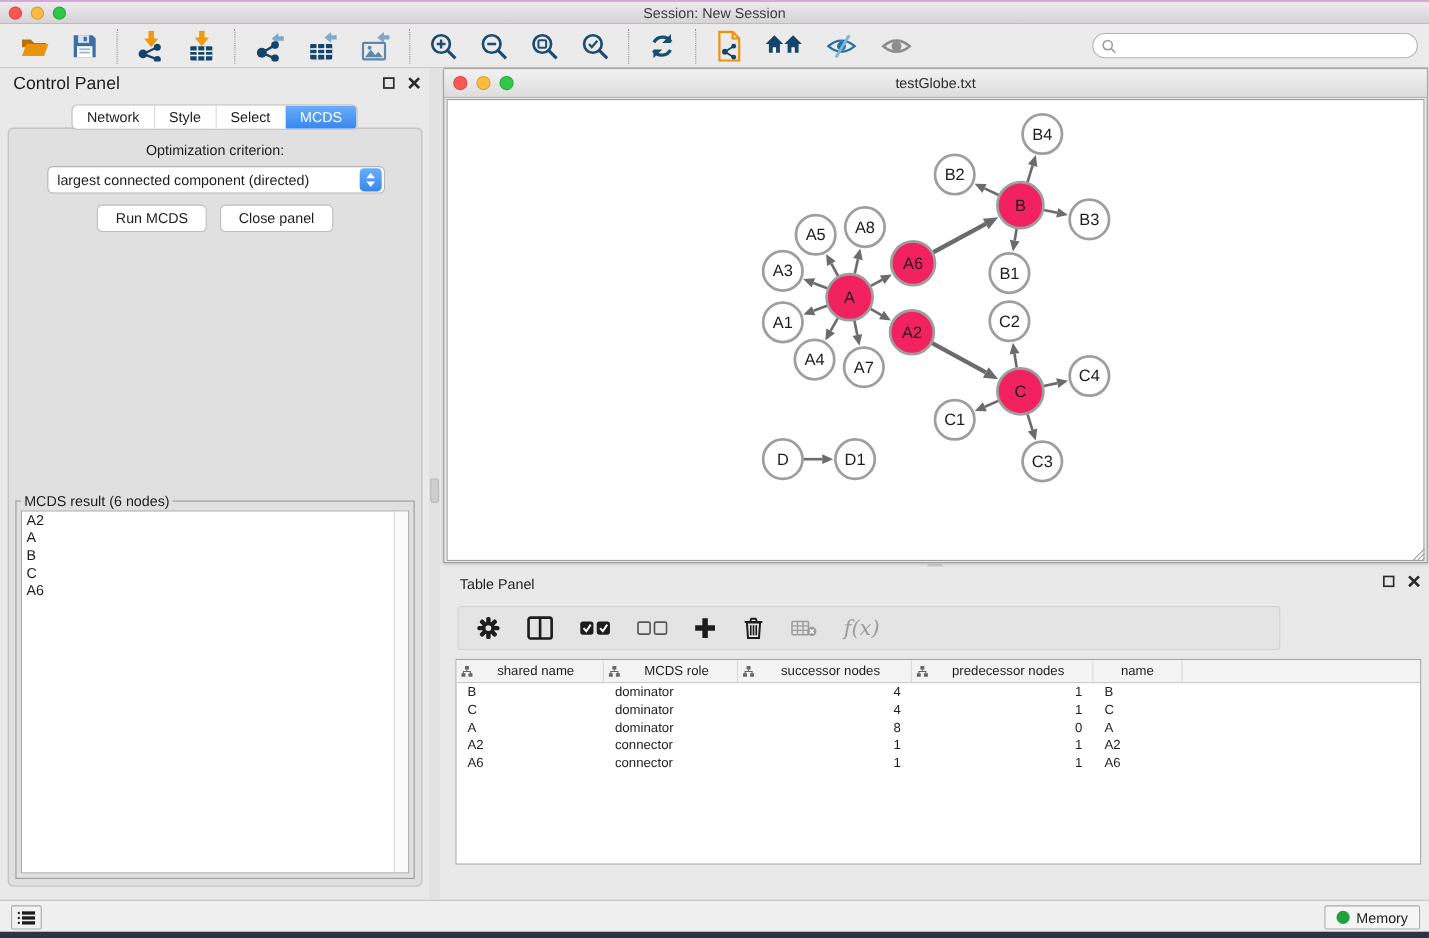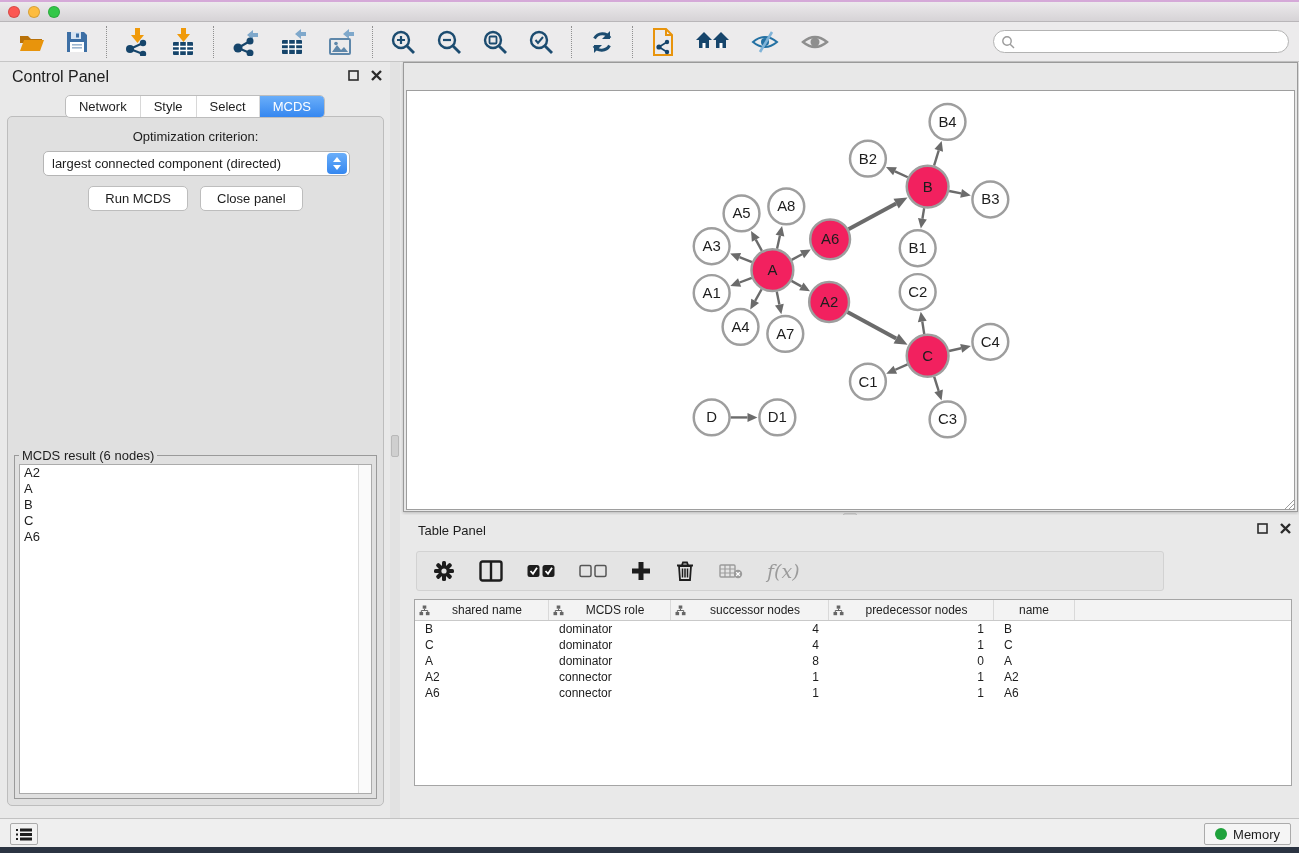--- a/index.html
+++ b/index.html
@@ -122,6 +122,7 @@
   <span class="tl red"></span>
   <span class="tl yellow"></span>
   <span class="tl green"></span>
+  <div id="app-title">Session: New Session</div>
 </div>
 
 <div id="toolbar">

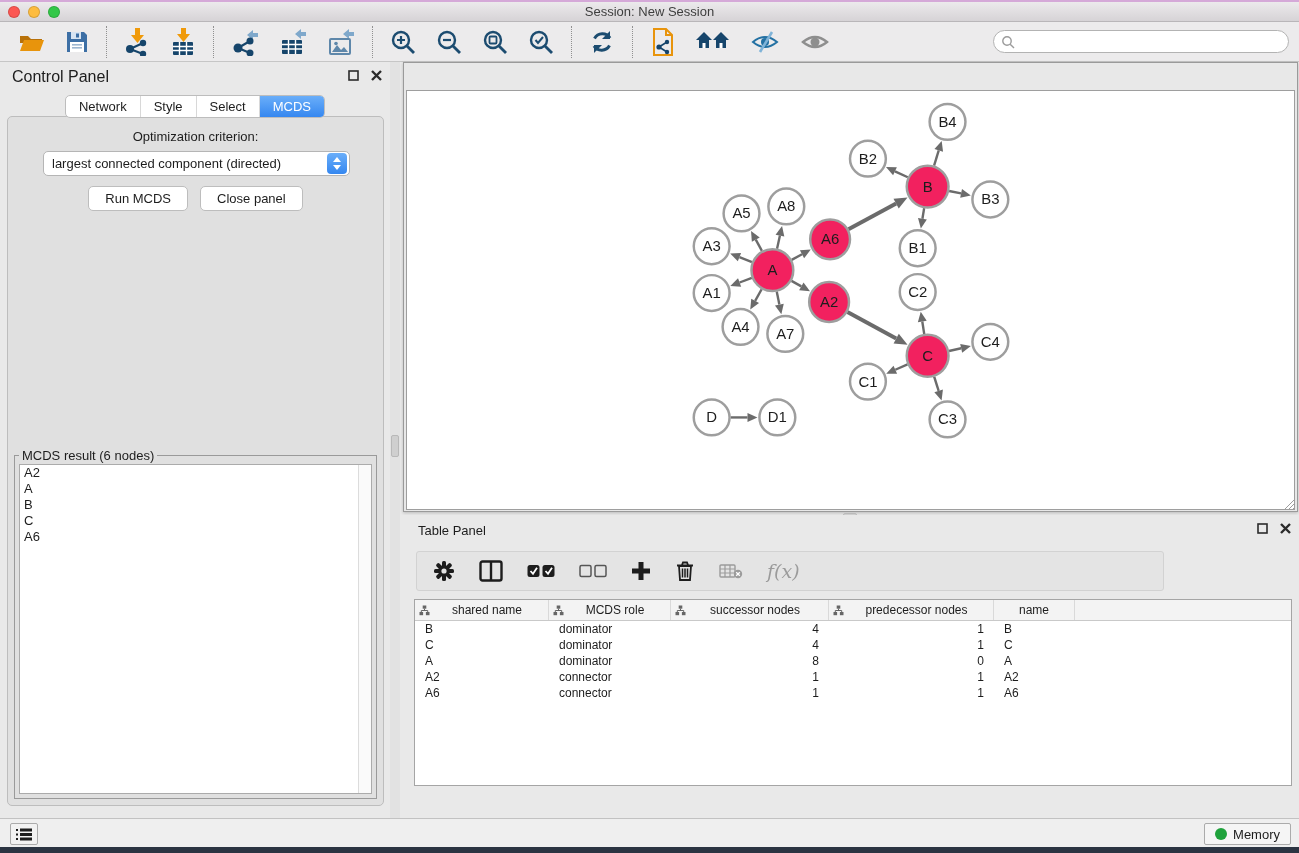--- a/index.html
+++ b/index.html
@@ -338,6 +338,12 @@
 <div id="right-area">
 
   <div id="network-window">
+    <div id="nw-titlebar">
+      <span class="tl2 tl red"></span>
+      <span class="tl2 tl yellow"></span>
+      <span class="tl2 tl green"></span>
+      <div id="nw-title">testGlobe.txt</div>
+    </div>
     <svg id="network-canvas" viewBox="0 0 889 420">
         <line x1="355.48901716798036" y1="160.67335414757676" x2="349.33315840729955" y2="149.3545170714862" stroke="#6B6B6B" stroke-width="2.4"></line>
         <polygon points="344.5554389381997,140.56967804765748 353.28633596802246,147.20454331039127 345.37998084657664,151.50449083258115" fill="#6B6B6B"></polygon>

